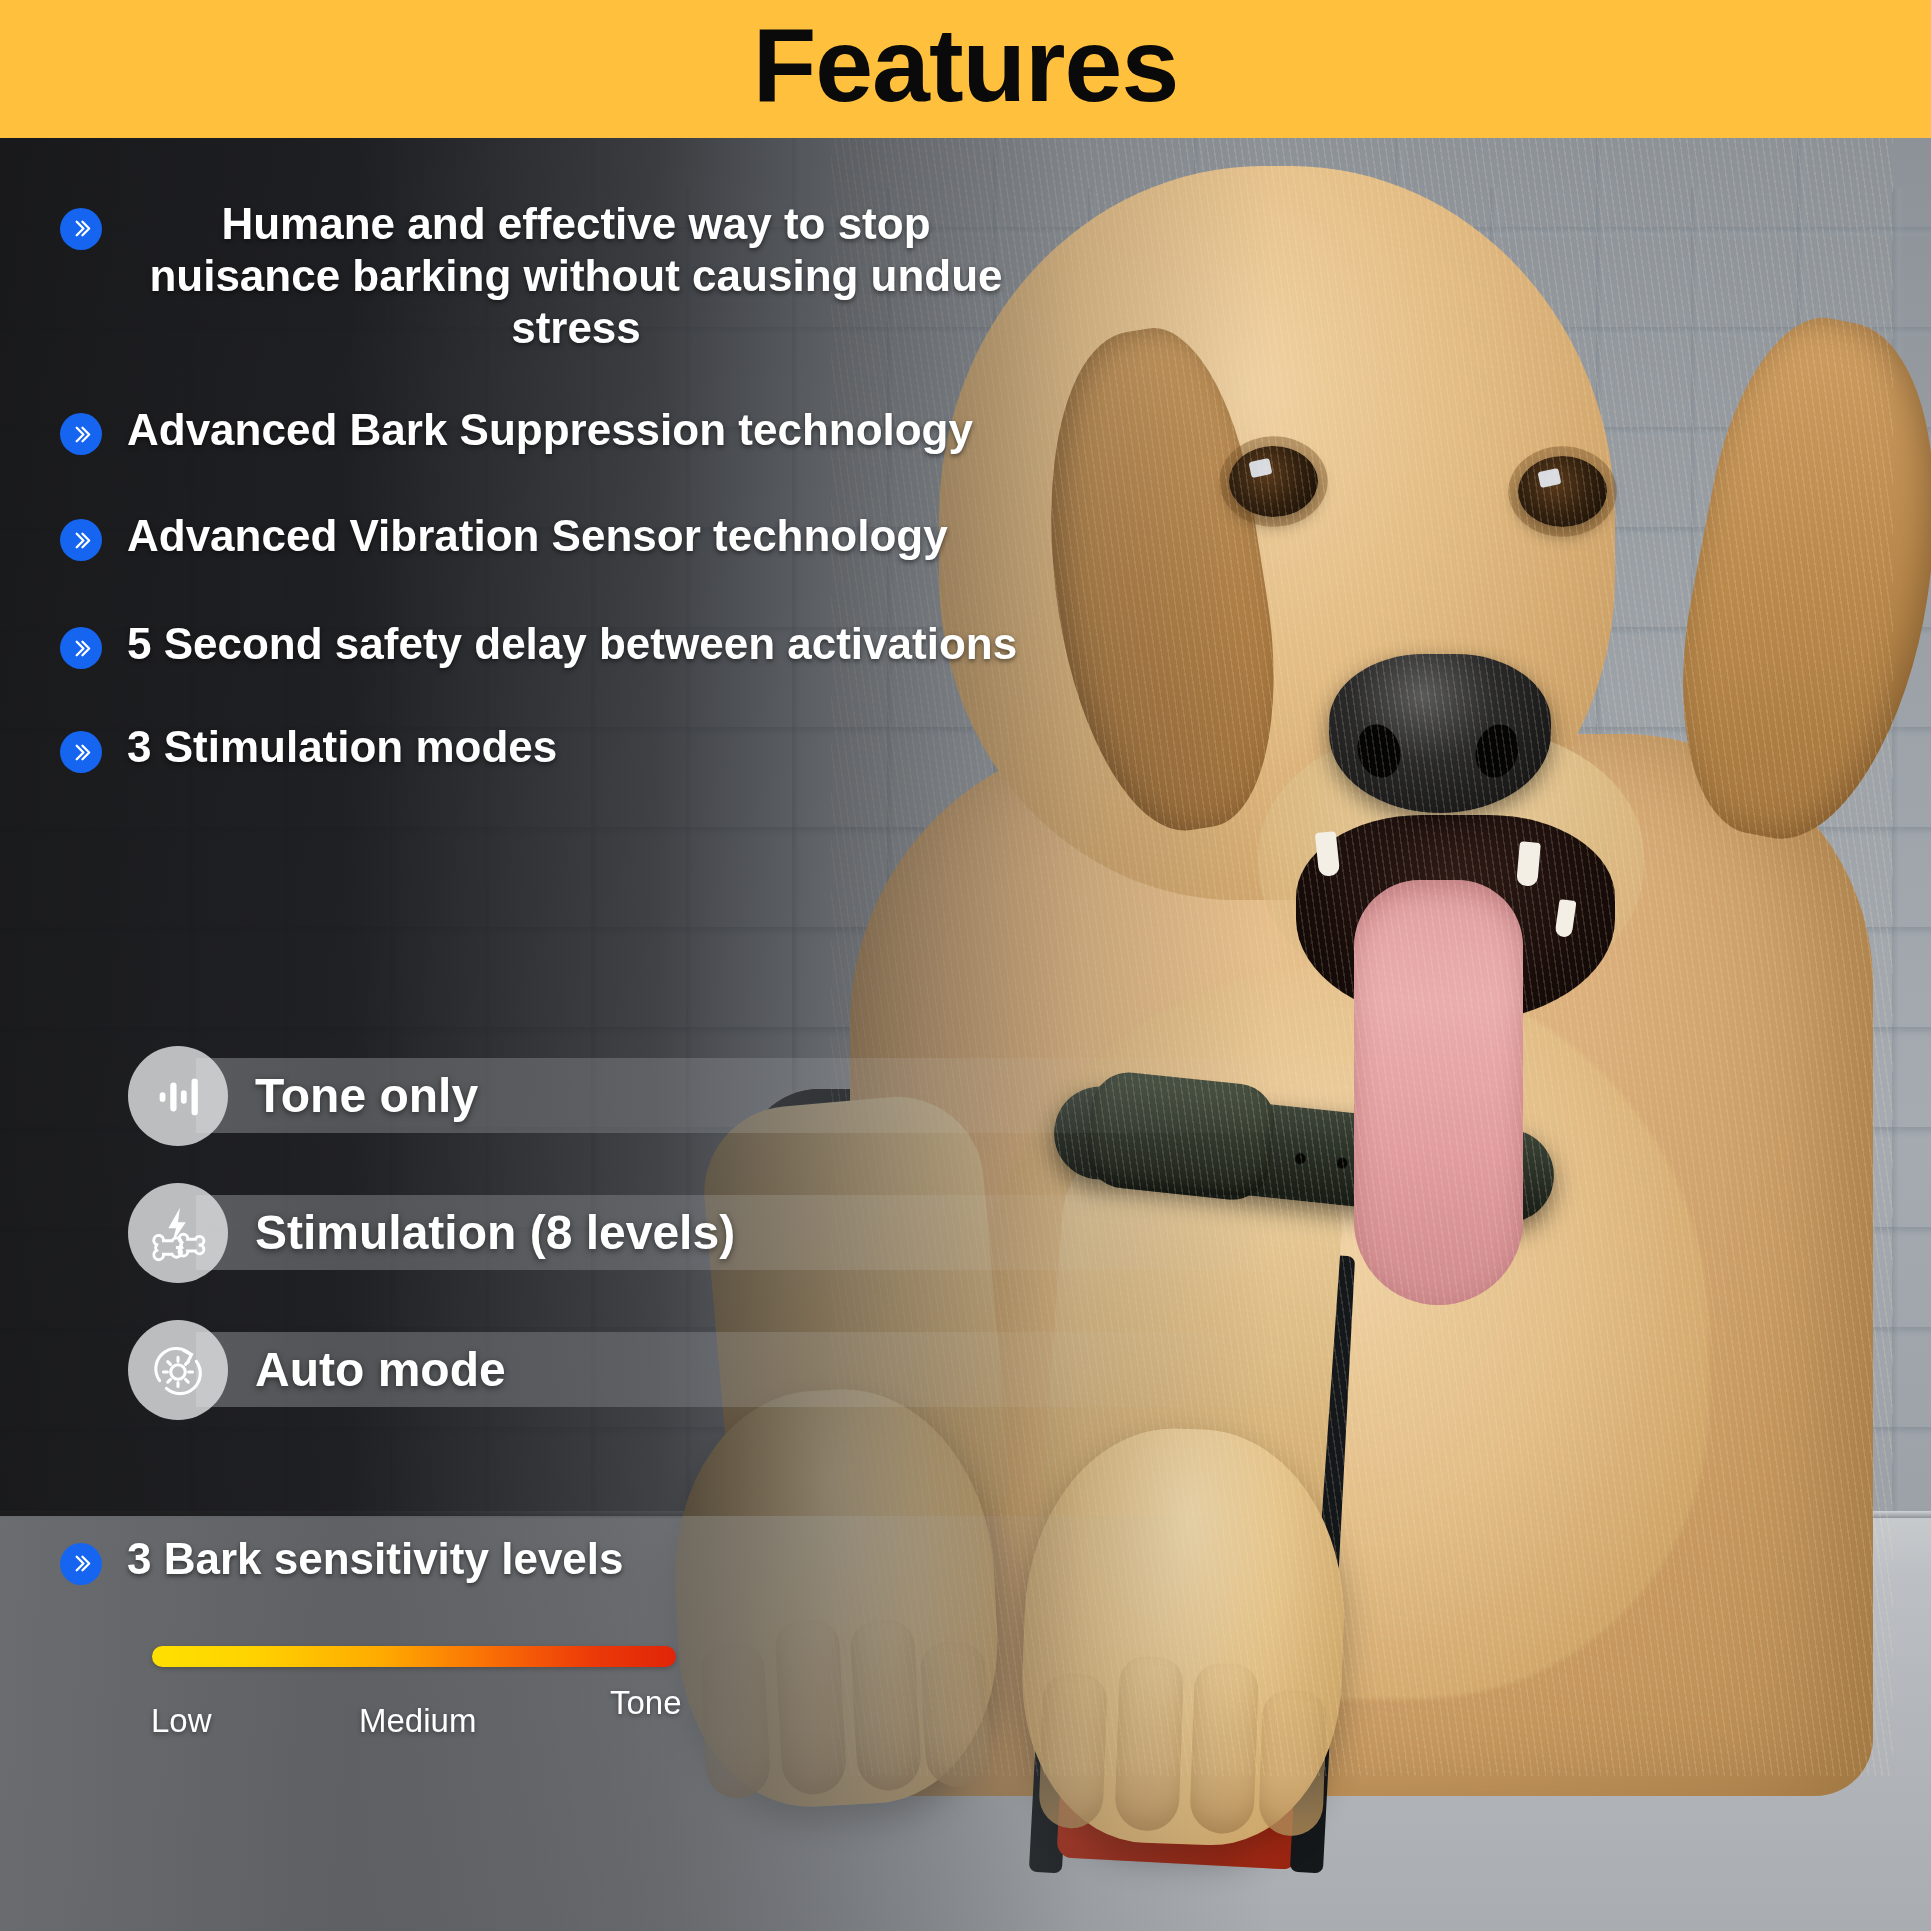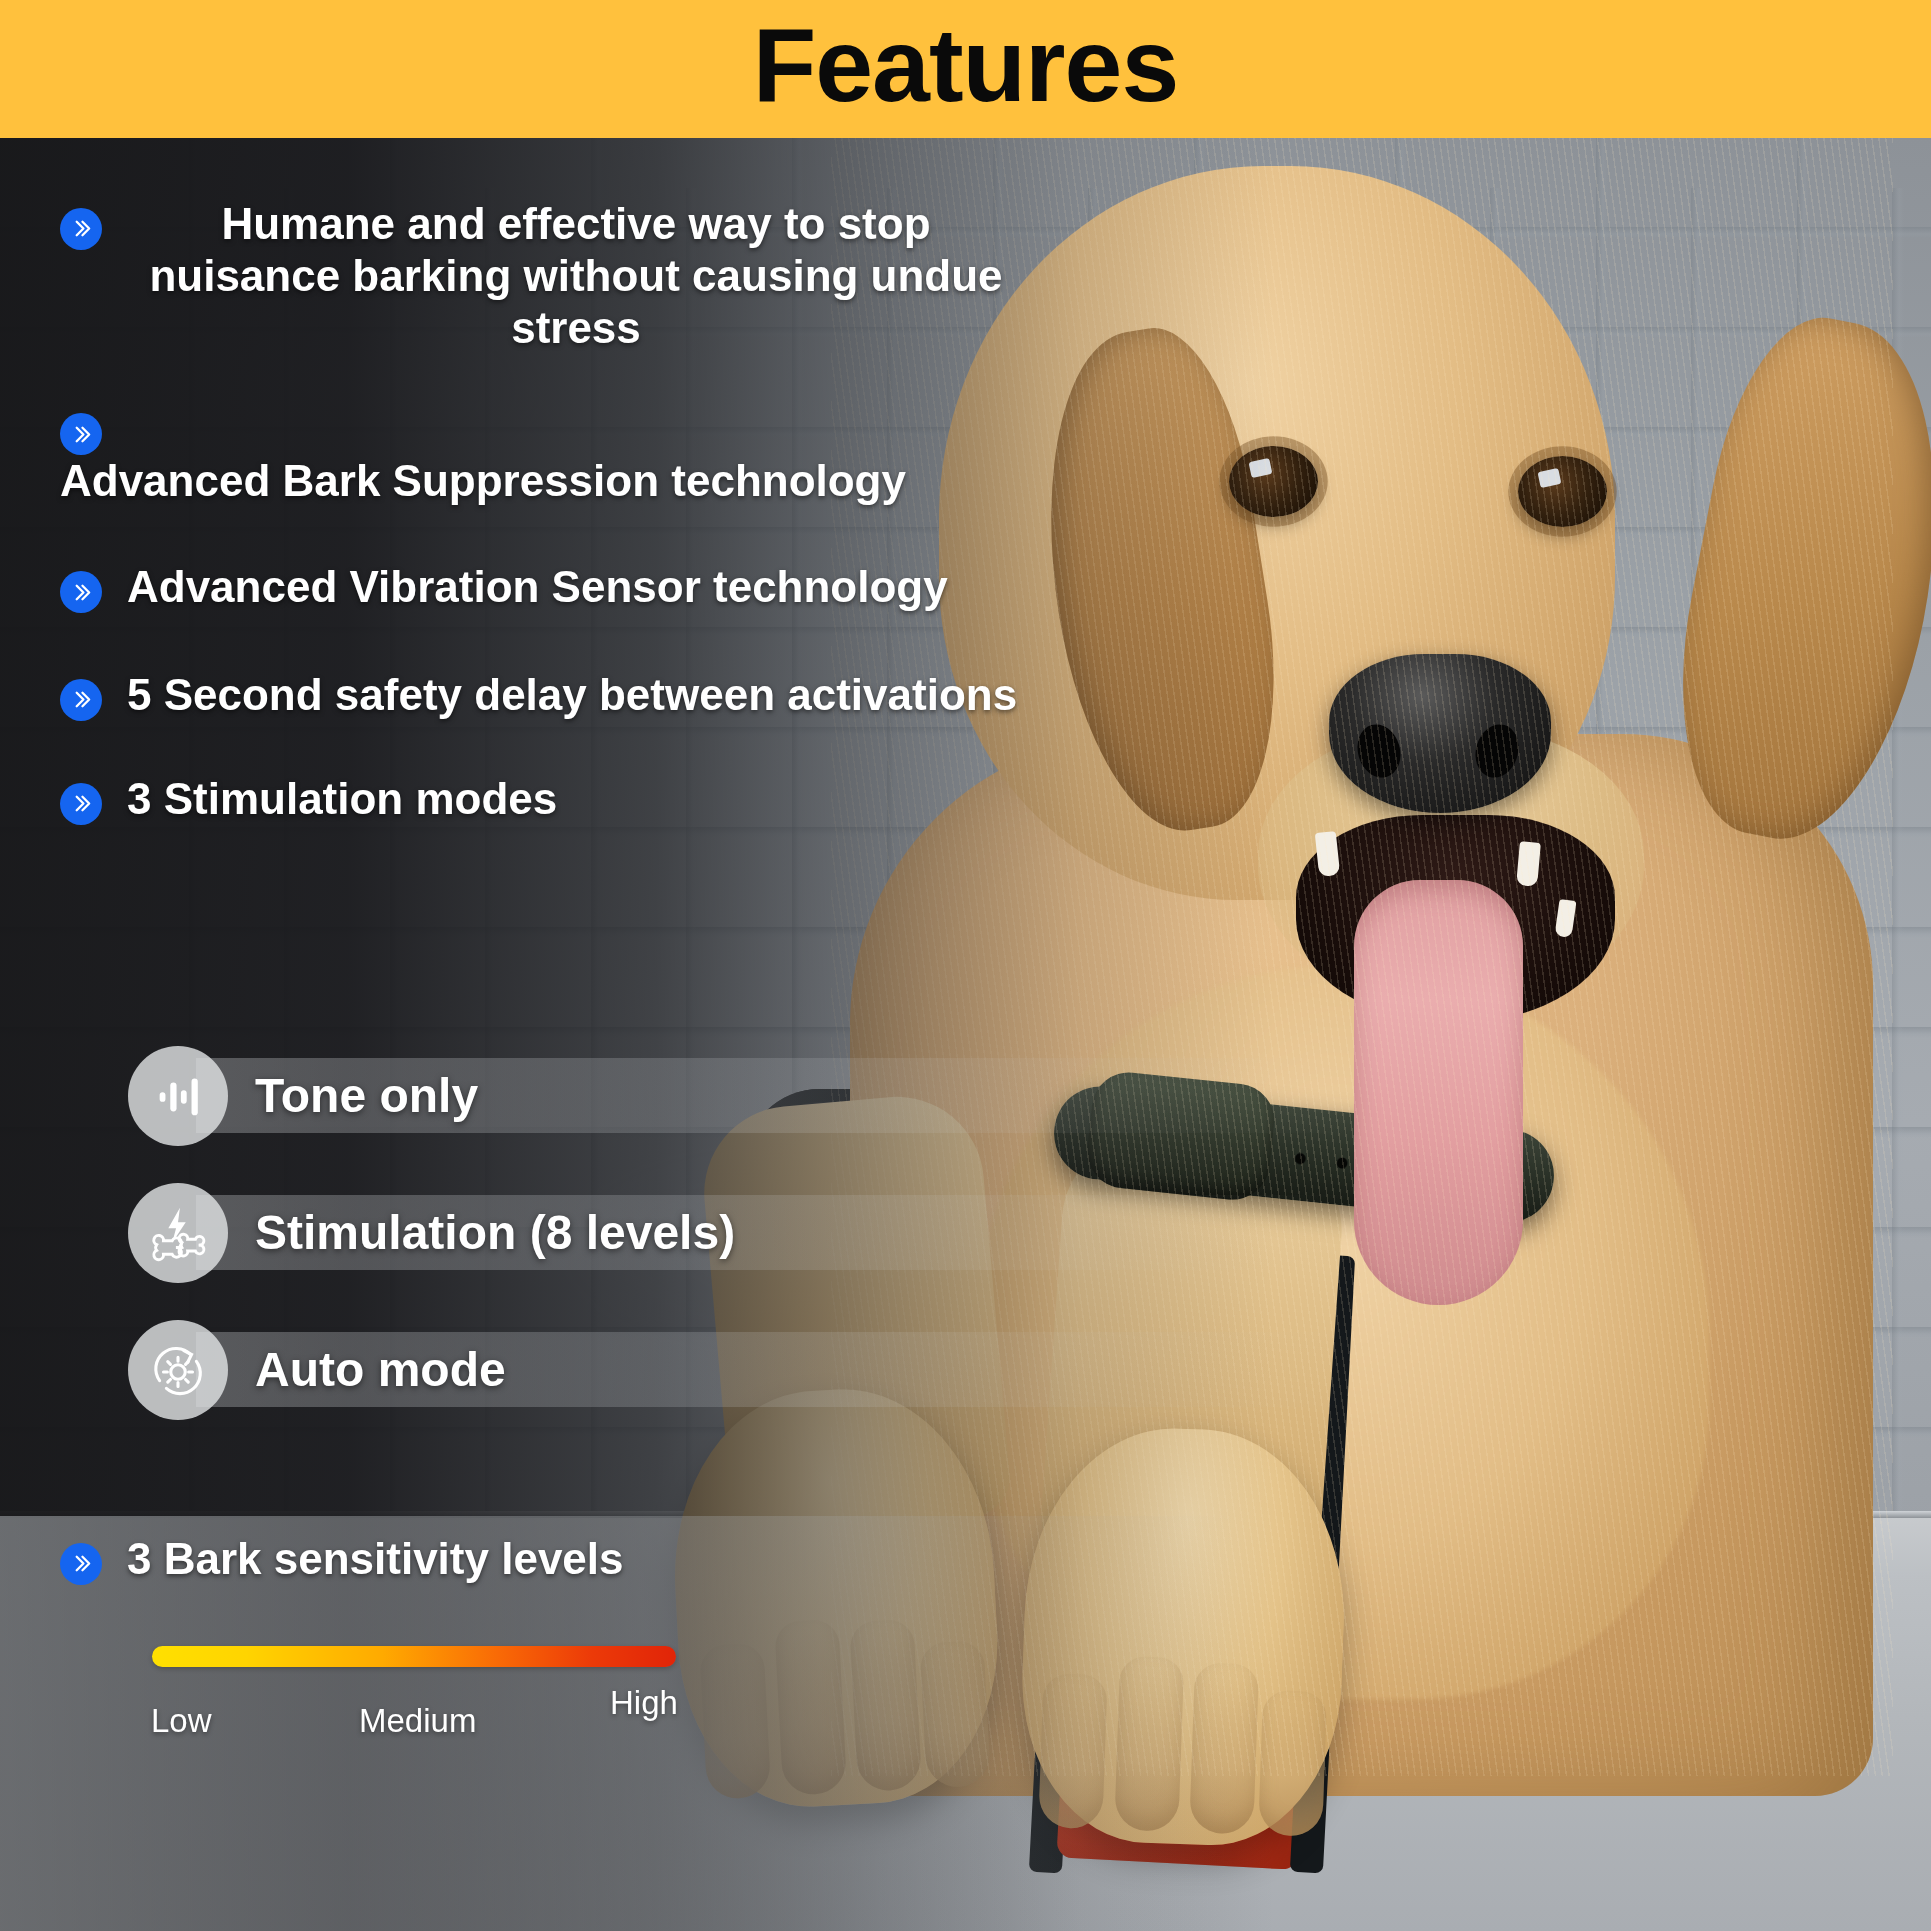--- a/index.html
+++ b/index.html
@@ -291,7 +291,7 @@
   }
 
   .f1{ margin-bottom:50px;text-align:center; }
-  .f2{ margin-bottom:54px;flex-direction:column; }
+  .f2{ margin-bottom:54px; }
   .f3{ margin-bottom:56px; }
   .f4{ margin-bottom:52px;text-align:right; }
   .f5{ margin-bottom:21px; }

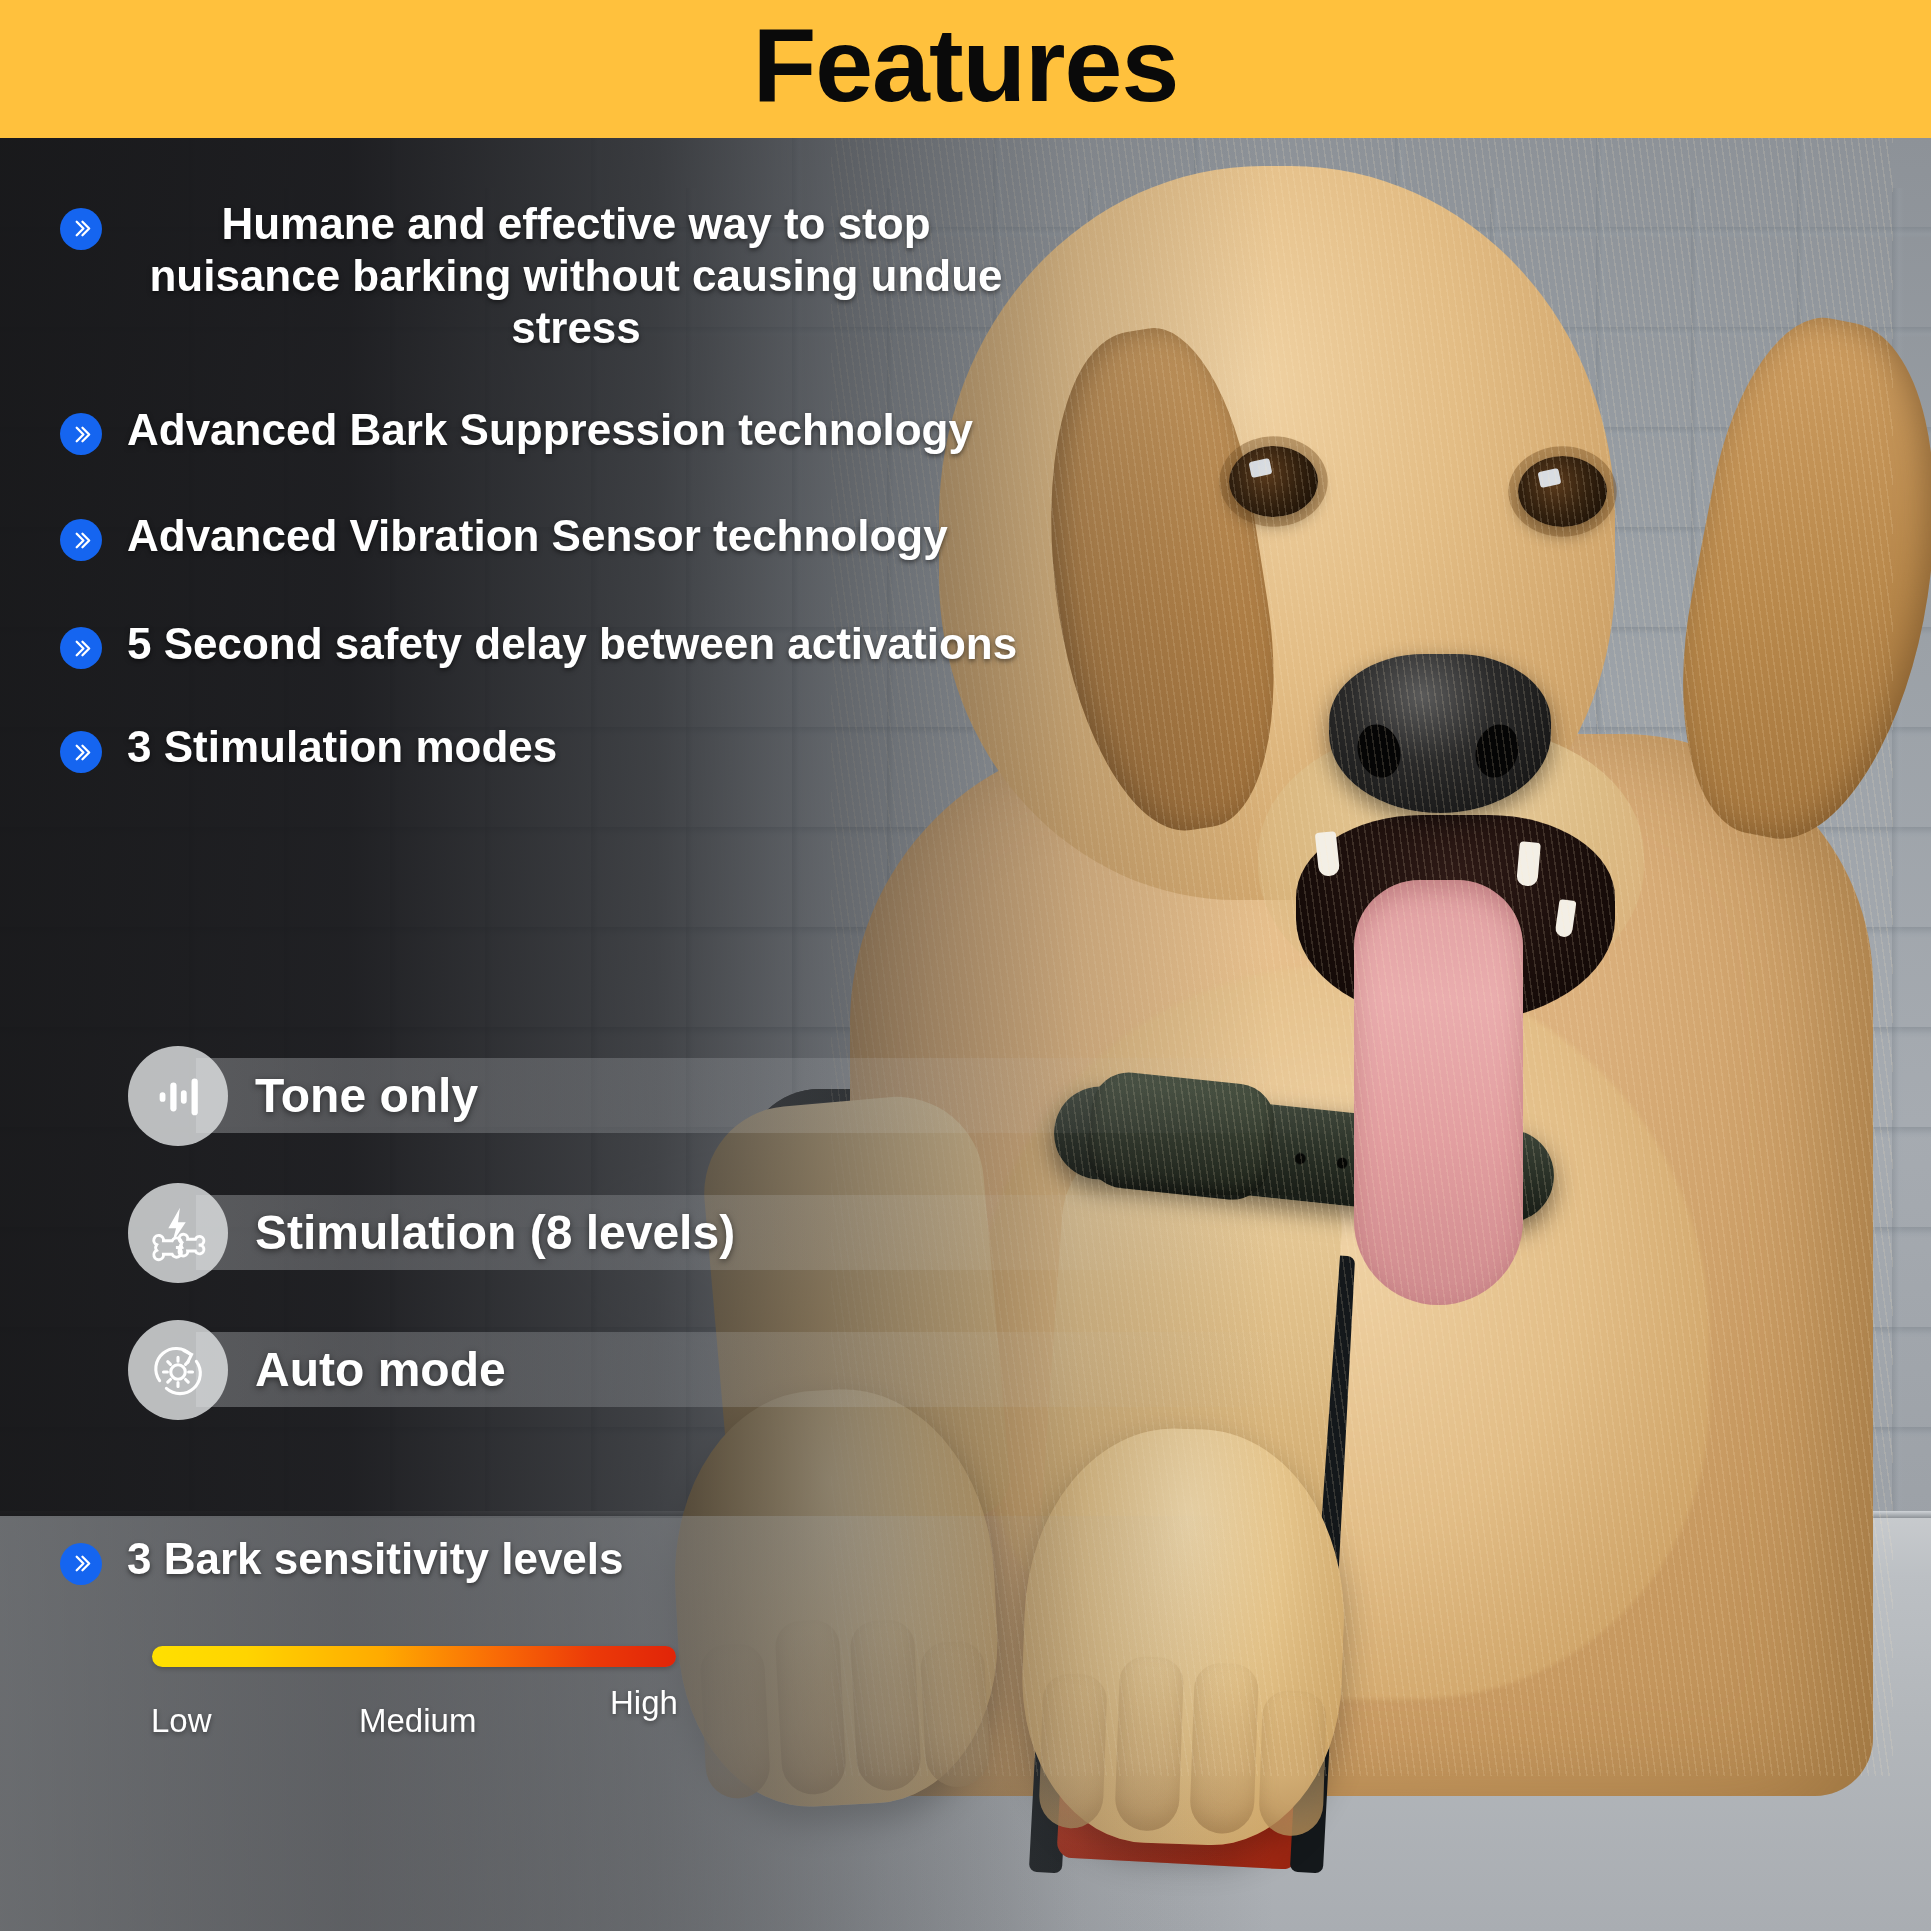--- a/index.html
+++ b/index.html
@@ -536,7 +536,7 @@
     <div class="grad-labels">
       <span class="lbl-low">Low</span>
       <span class="lbl-med">Medium</span>
-      <span class="lbl-high">High</span>
+      <span class="lbl-high">Tone</span>
     </div>
   </div>
 

